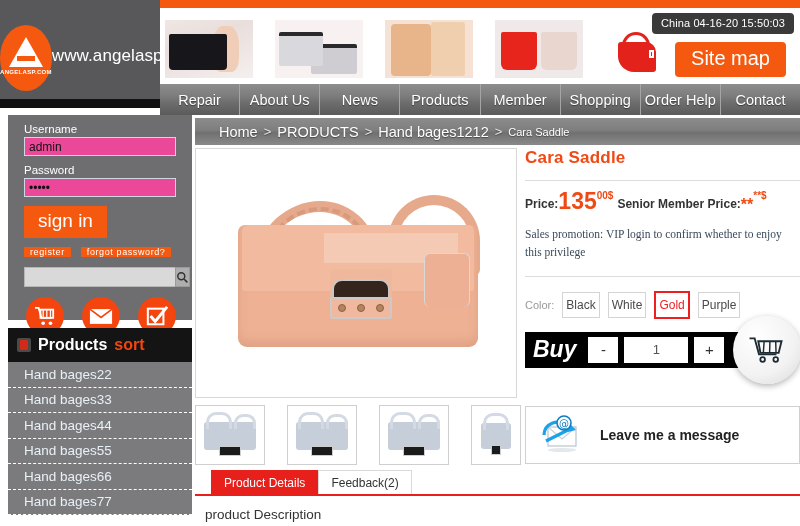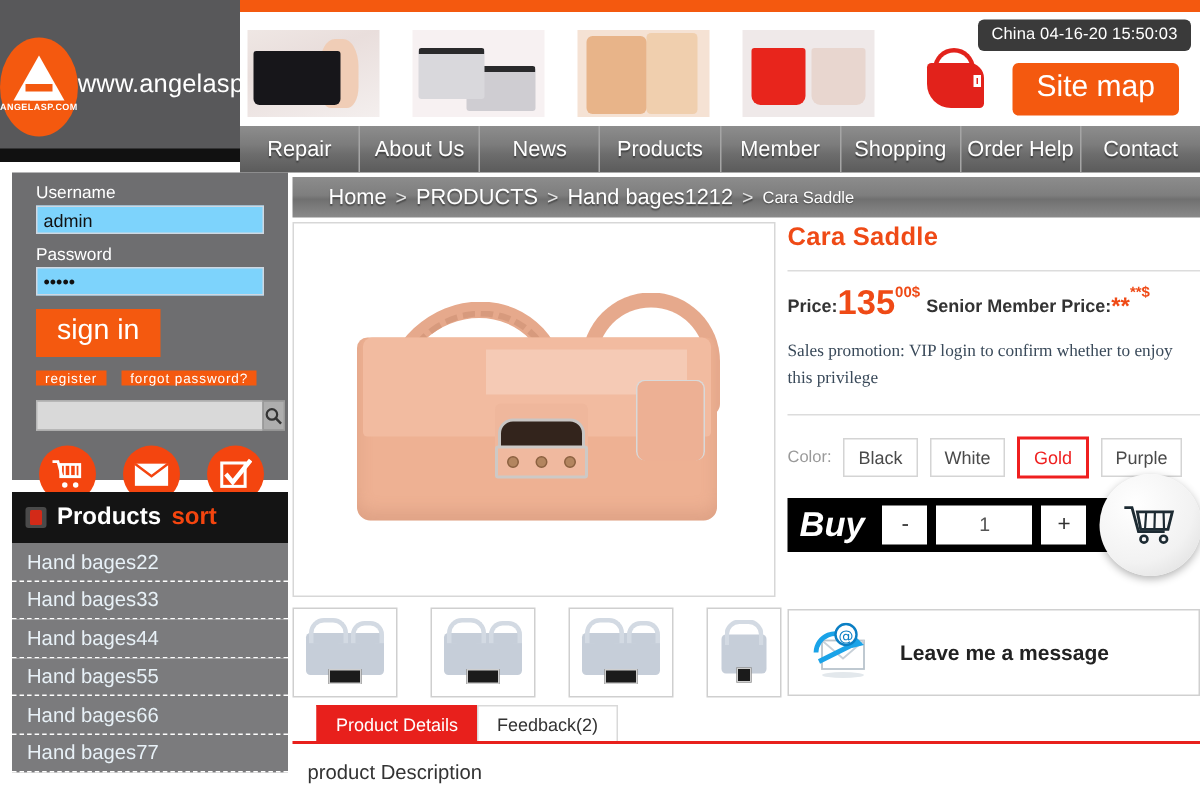--- a/index.html
+++ b/index.html
@@ -104,7 +104,7 @@
   .fld-label { color:#ffffff; font-size:11.5px; margin:8px 0 2px 16px; }
   .fld-input {
     display:block; margin:0 0 0 16px; width:152px; height:19px;
-    background:#7dd3fc; border:1px solid #cfd8e2; font-size:12px;
+    background:#ec4899; border:1px solid #cfd8e2; font-size:12px;
     padding:0 4px; color:#111; font-family:"Liberation Sans", sans-serif;
   }
   .signin {

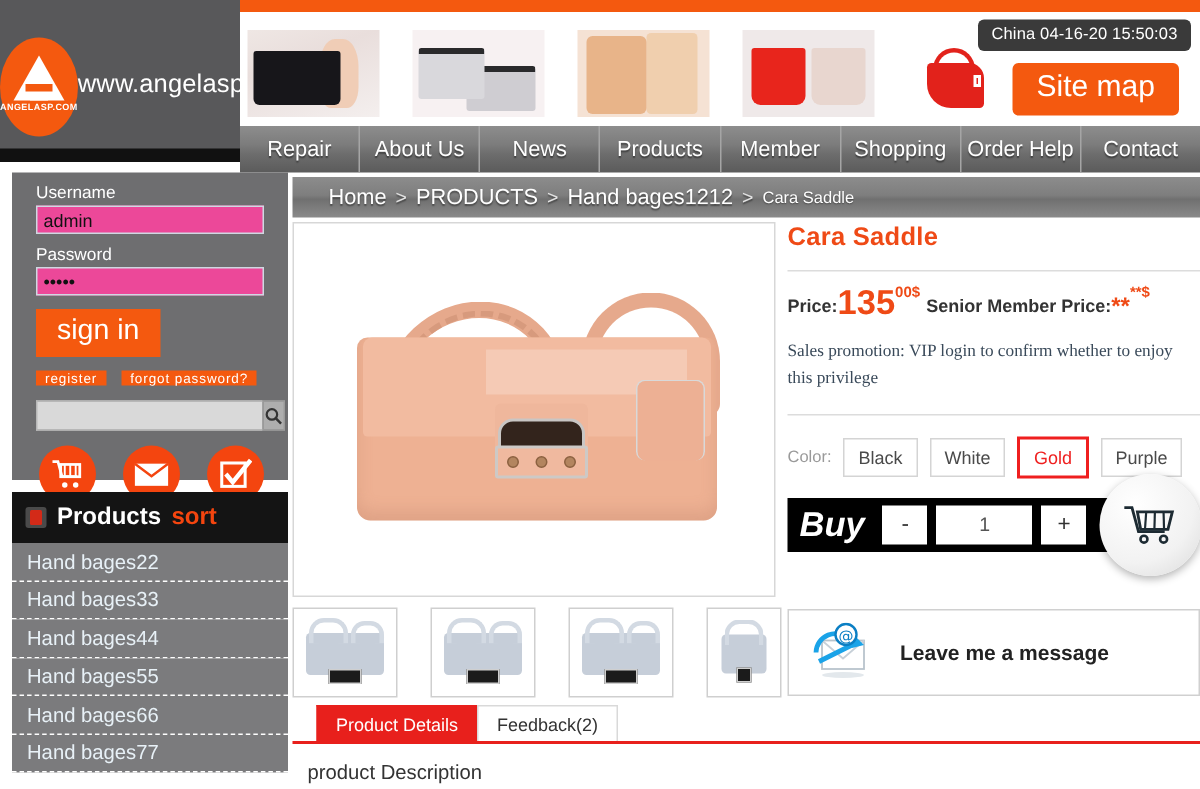--- a/index.html
+++ b/index.html
@@ -270,7 +270,7 @@
   .colorrow .clbl{ font-size:11px; color:#9a9a9a; }
   .swatch{
     border:1px solid #d4d4d4; background:#fff; font-size:12px; color:#4a4a4a;
-    padding:5px 9px; cursor:pointer; font-family:"Liberation Sans", sans-serif;
+    padding:5px 3px; cursor:pointer; font-family:"Liberation Sans", sans-serif;
   }
   .swatch.sel{ border:2px solid #ef1f1f; color:#ef1f1f; }
 

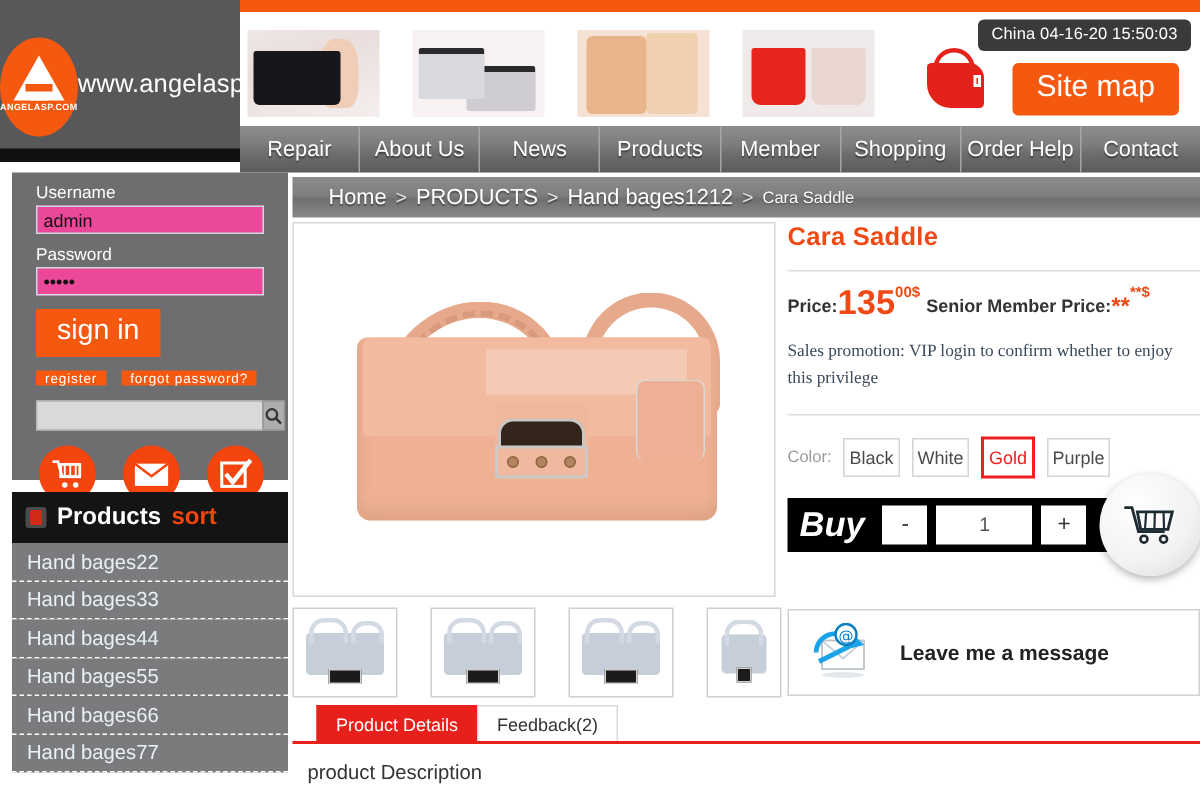--- a/index.html
+++ b/index.html
@@ -150,7 +150,7 @@
   .prod-list{ position:absolute; left:8px; top:247px; width:184px; }
   .prod-item{
     height:25.5px; background:#7b7b7d; color:#e8f1f7; font-size:13.5px;
-    display:flex; align-items:center; padding-left:10px; cursor:pointer;
+    display:flex; align-items:center; padding-left:16px; cursor:pointer;
     border-bottom:1px dashed #ffffff;
   }
 

